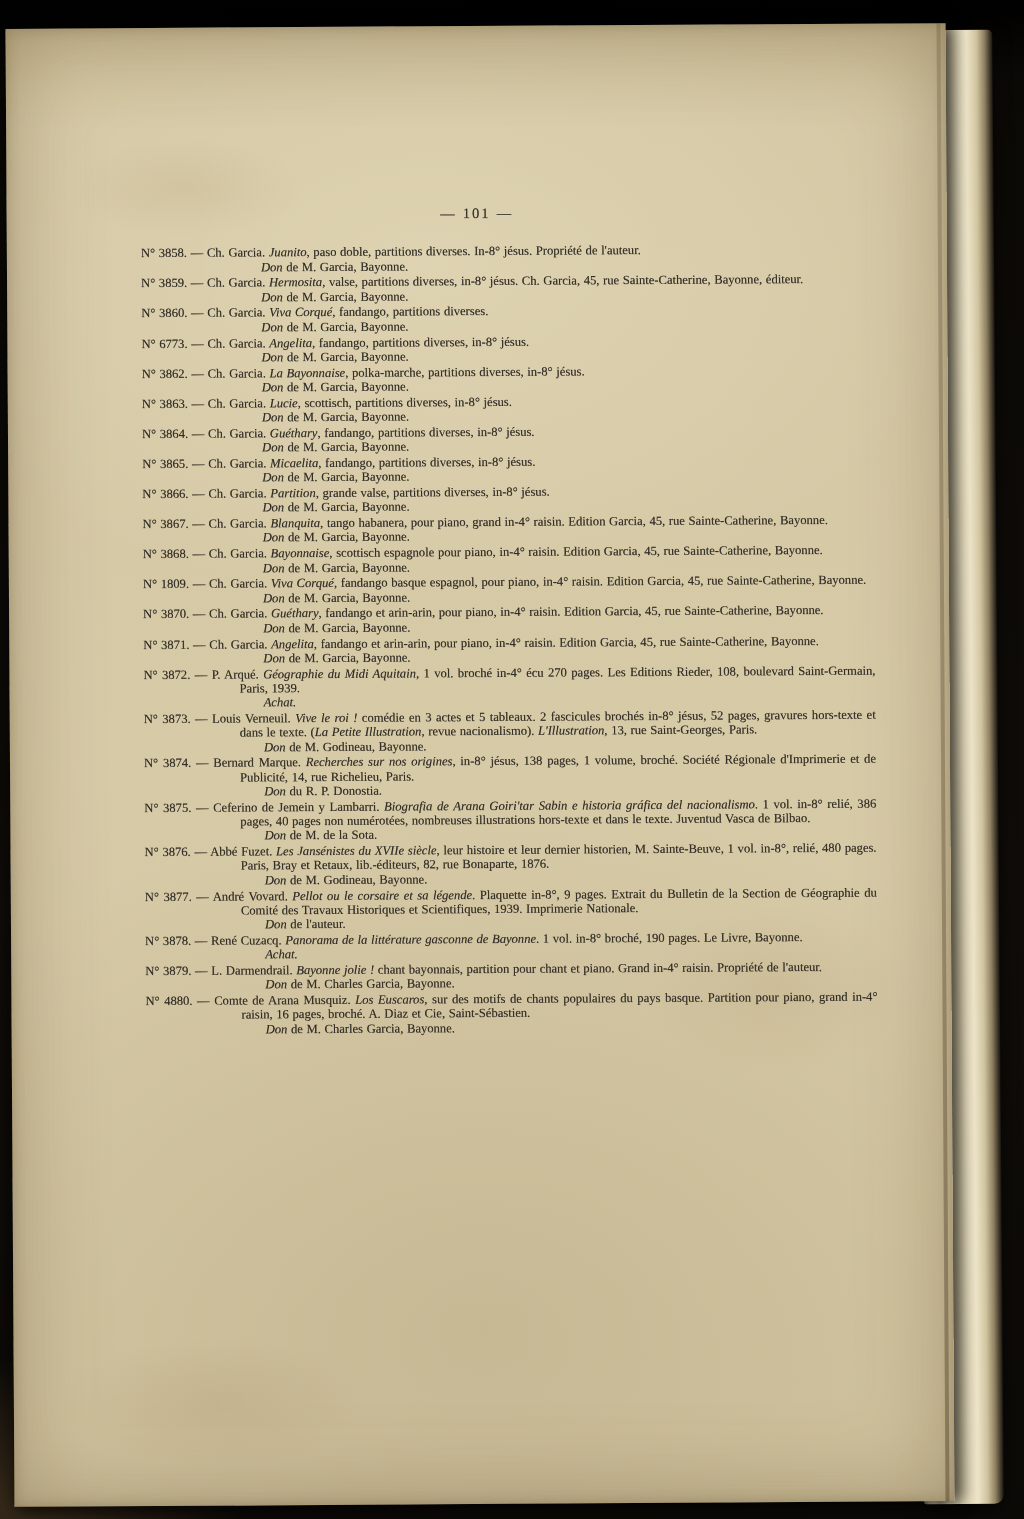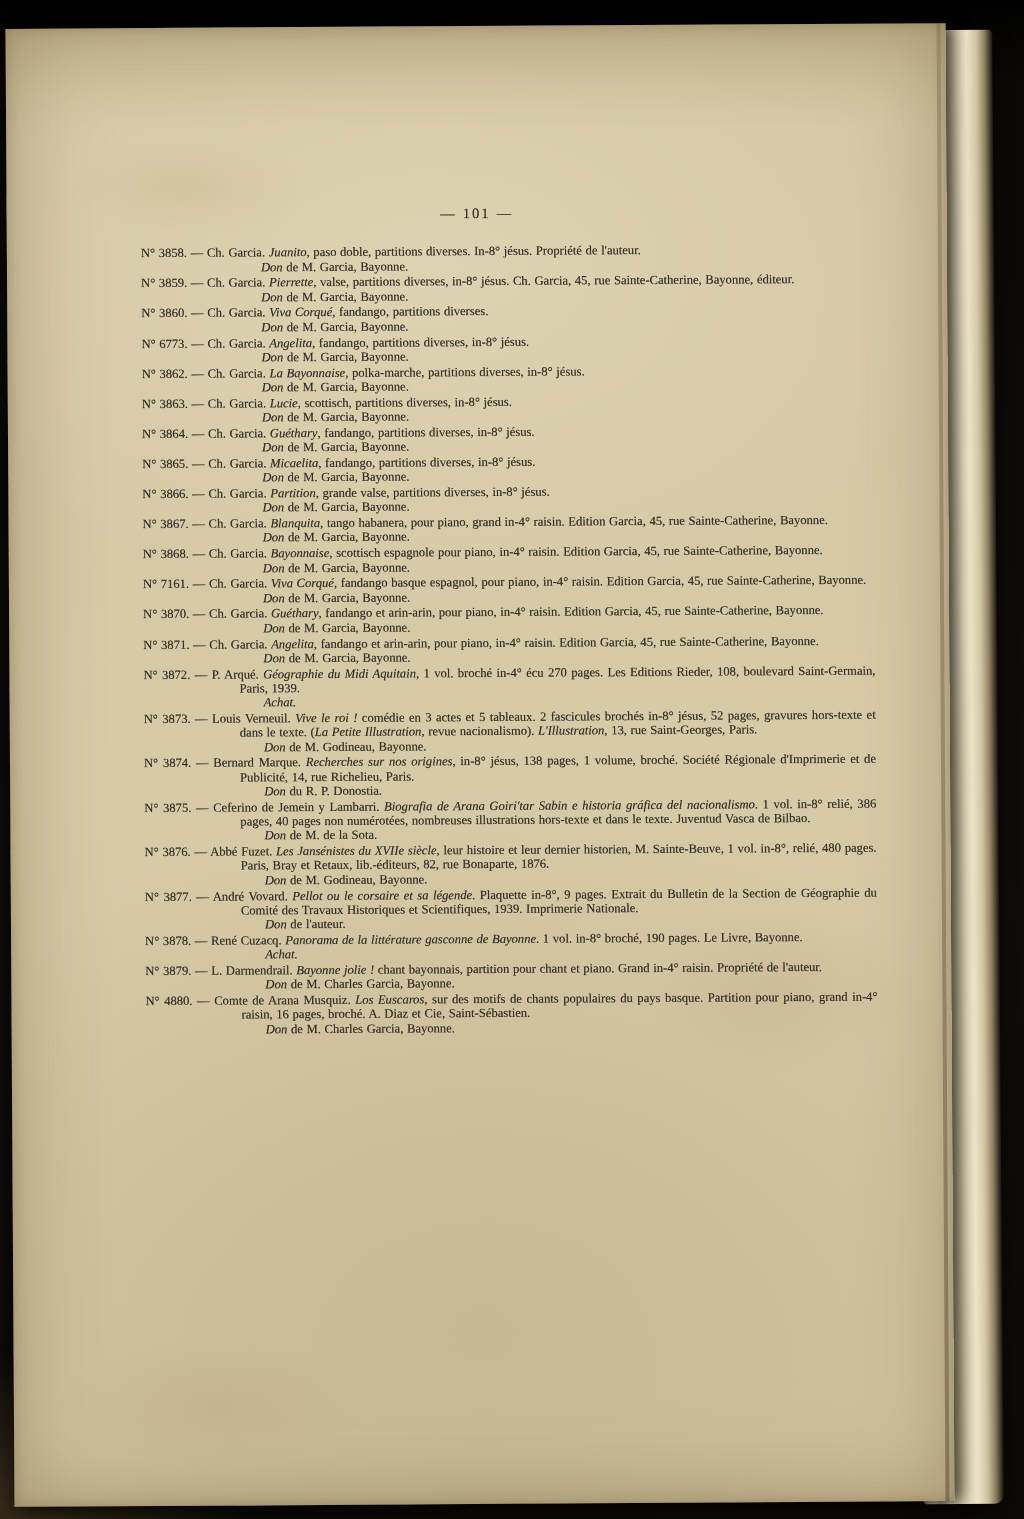--- a/index.html
+++ b/index.html
@@ -95,7 +95,7 @@
   </div>
 
   <div class="entry-wrap">
-    <p class="entry"><span class="entry-number">N° 3859.</span><span><span> — Ch. Garcia. </span><i>Pierrette</i><span>, valse, partitions diverses, in-8° jésus. Ch. Garcia, 45, rue Sainte-Catherine, Bayonne, éditeur.</span></span></p>
+    <p class="entry"><span class="entry-number">N° 3859.</span><span><span> — Ch. Garcia. </span><i>Hermosita</i><span>, valse, partitions diverses, in-8° jésus. Ch. Garcia, 45, rue Sainte-Catherine, Bayonne, éditeur.</span></span></p>
     <div class="entry-note"><i>Don</i><span> de M. Garcia, Bayonne.</span></div>
   </div>
 

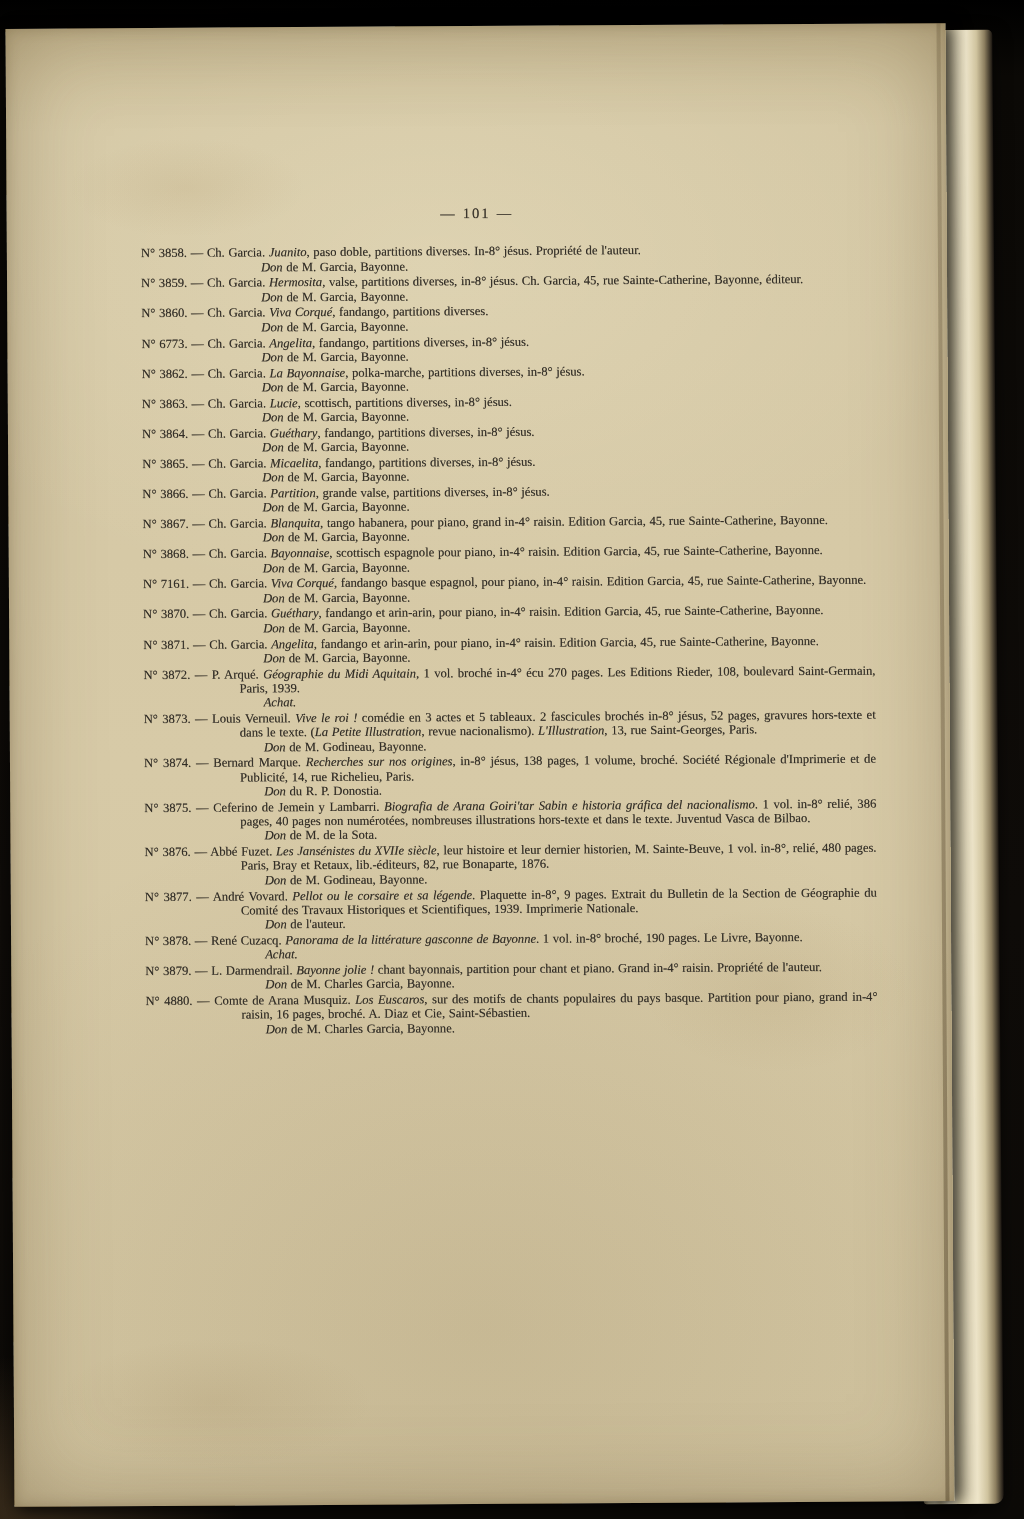--- a/index.html
+++ b/index.html
@@ -145,7 +145,7 @@
   </div>
 
   <div class="entry-wrap">
-    <p class="entry"><span class="entry-number">N° 7161.</span><span><span> — Ch. Garcia. </span><i>Viva Corqué</i><span>, fandango basque espagnol, pour piano, in-4° raisin. Edition Garcia, 45, rue Sainte-Catherine, Bayonne.</span></span></p>
+    <p class="entry"><span class="entry-number">N° 1809.</span><span><span> — Ch. Garcia. </span><i>Viva Corqué</i><span>, fandango basque espagnol, pour piano, in-4° raisin. Edition Garcia, 45, rue Sainte-Catherine, Bayonne.</span></span></p>
     <div class="entry-note"><i>Don</i><span> de M. Garcia, Bayonne.</span></div>
   </div>
 

